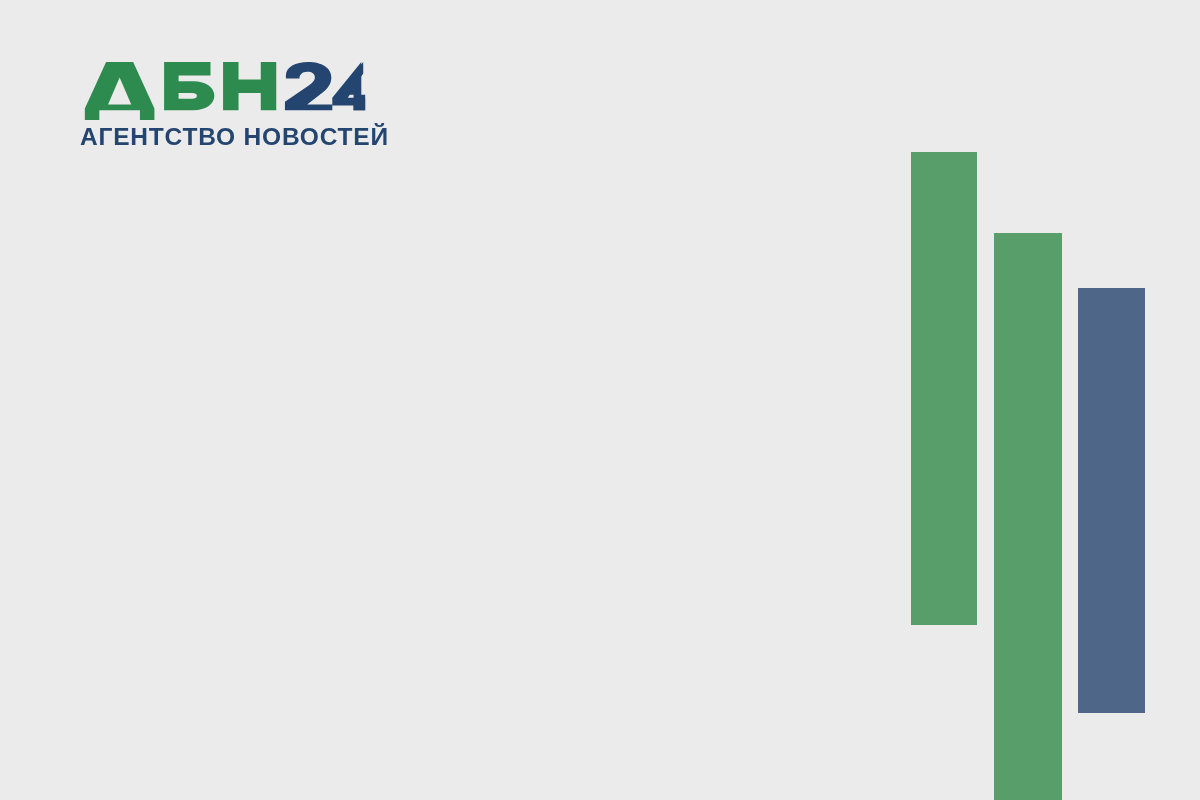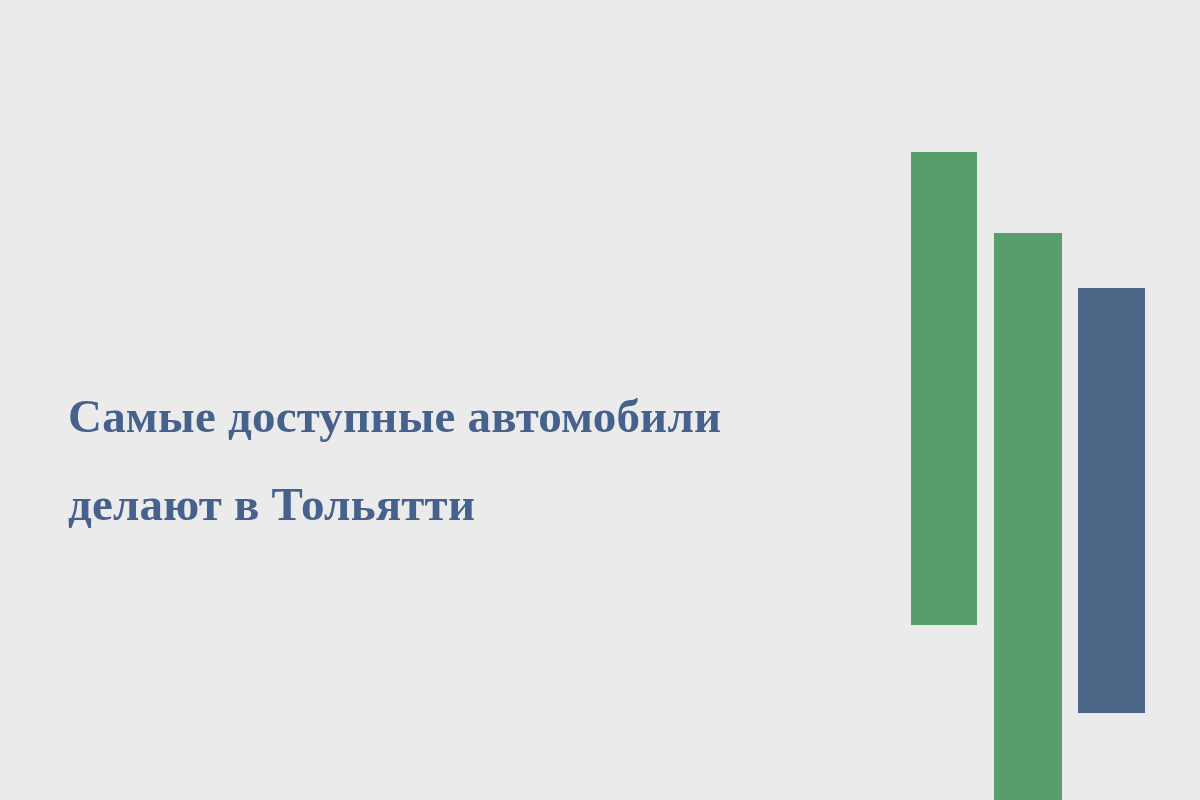--- a/index.html
+++ b/index.html
@@ -106,6 +106,23 @@
     <div class="bar bar-3" style="background: rgb(78, 103, 137); left: 1078px; top: 288px; width: 67px; height: 425px;"></div>
   </div>
 
+  <div class="logo">
+    <svg class="logo-wordmark" viewBox="0 0 290 60" width="290" height="58" xmlns="http://www.w3.org/2000/svg">
+
+      <path d="M22 0 H50 L72 48 V60 H57 V50 H15 V60 H0 V48 Z M36 16 L24 44 H48 Z" fill="#2e8b4f"></path>
+
+      <path d="M82 0 H130 V14 H97 V20 H112 C126 20 134 27 134 35 C134 43 126 50 112 50 H82 Z
+               M97 32 V38 H111 C114 38 116 37 116 35 C116 33 114 32 111 32 Z" fill="#2e8b4f"></path>
+
+      <path d="M143 0 H159 V18 H182 V0 H198 V50 H182 V32 H159 V50 H143 Z" fill="#2e8b4f"></path>
+
+      <path d="M208 14 C208 5 218 0 231 0 C245 0 255 6 255 16 C255 23 251 28 243 34 L230 44 H256 V50 H207 V41 L232 24 C236 21 238 19 238 16 C238 12 235 10 230 10 C225 10 222 13 222 17 L208 17 Z" fill="#24456f"></path>
+
+      <path d="M288 0 L258 36 V44 H278 V50 H290 V44 H290 V34 H284 V14 L272 34 H284 L284 44 H266 L288 12 Z" fill="#24456f"></path>
+      <path d="M286 0 L256 37 V45 H278 V50 H290 V45 V37 H286 Z M272 37 L278 28 V37 Z" fill="#24456f"></path>
+    </svg>
+    <span class="logo-tagline" style="color: rgb(36, 69, 111);">АГЕНТСТВО НОВОСТЕЙ</span>
+  </div>
 
   <h1 class="headline" style="color: rgb(70, 97, 140);">
     <span class="headline-line">Самые доступные автомобили</span>

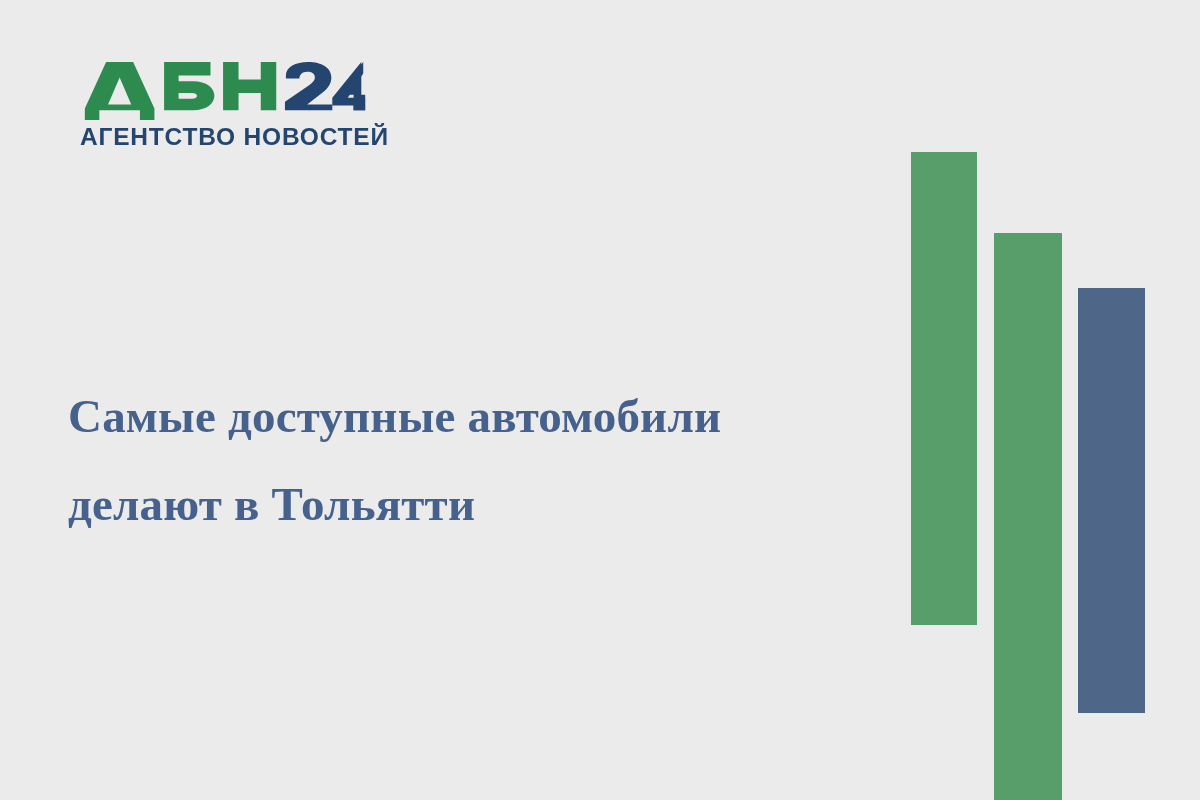--- a/index.html
+++ b/index.html
@@ -124,10 +124,6 @@
     <span class="logo-tagline" style="color: rgb(36, 69, 111);">АГЕНТСТВО НОВОСТЕЙ</span>
   </div>
 
-  <h1 class="headline" style="color: rgb(70, 97, 140);">
-    <span class="headline-line">Самые доступные автомобили</span>
-    <span class="headline-line">делают в Тольятти</span>
-  </h1>
 
 </div>
 

